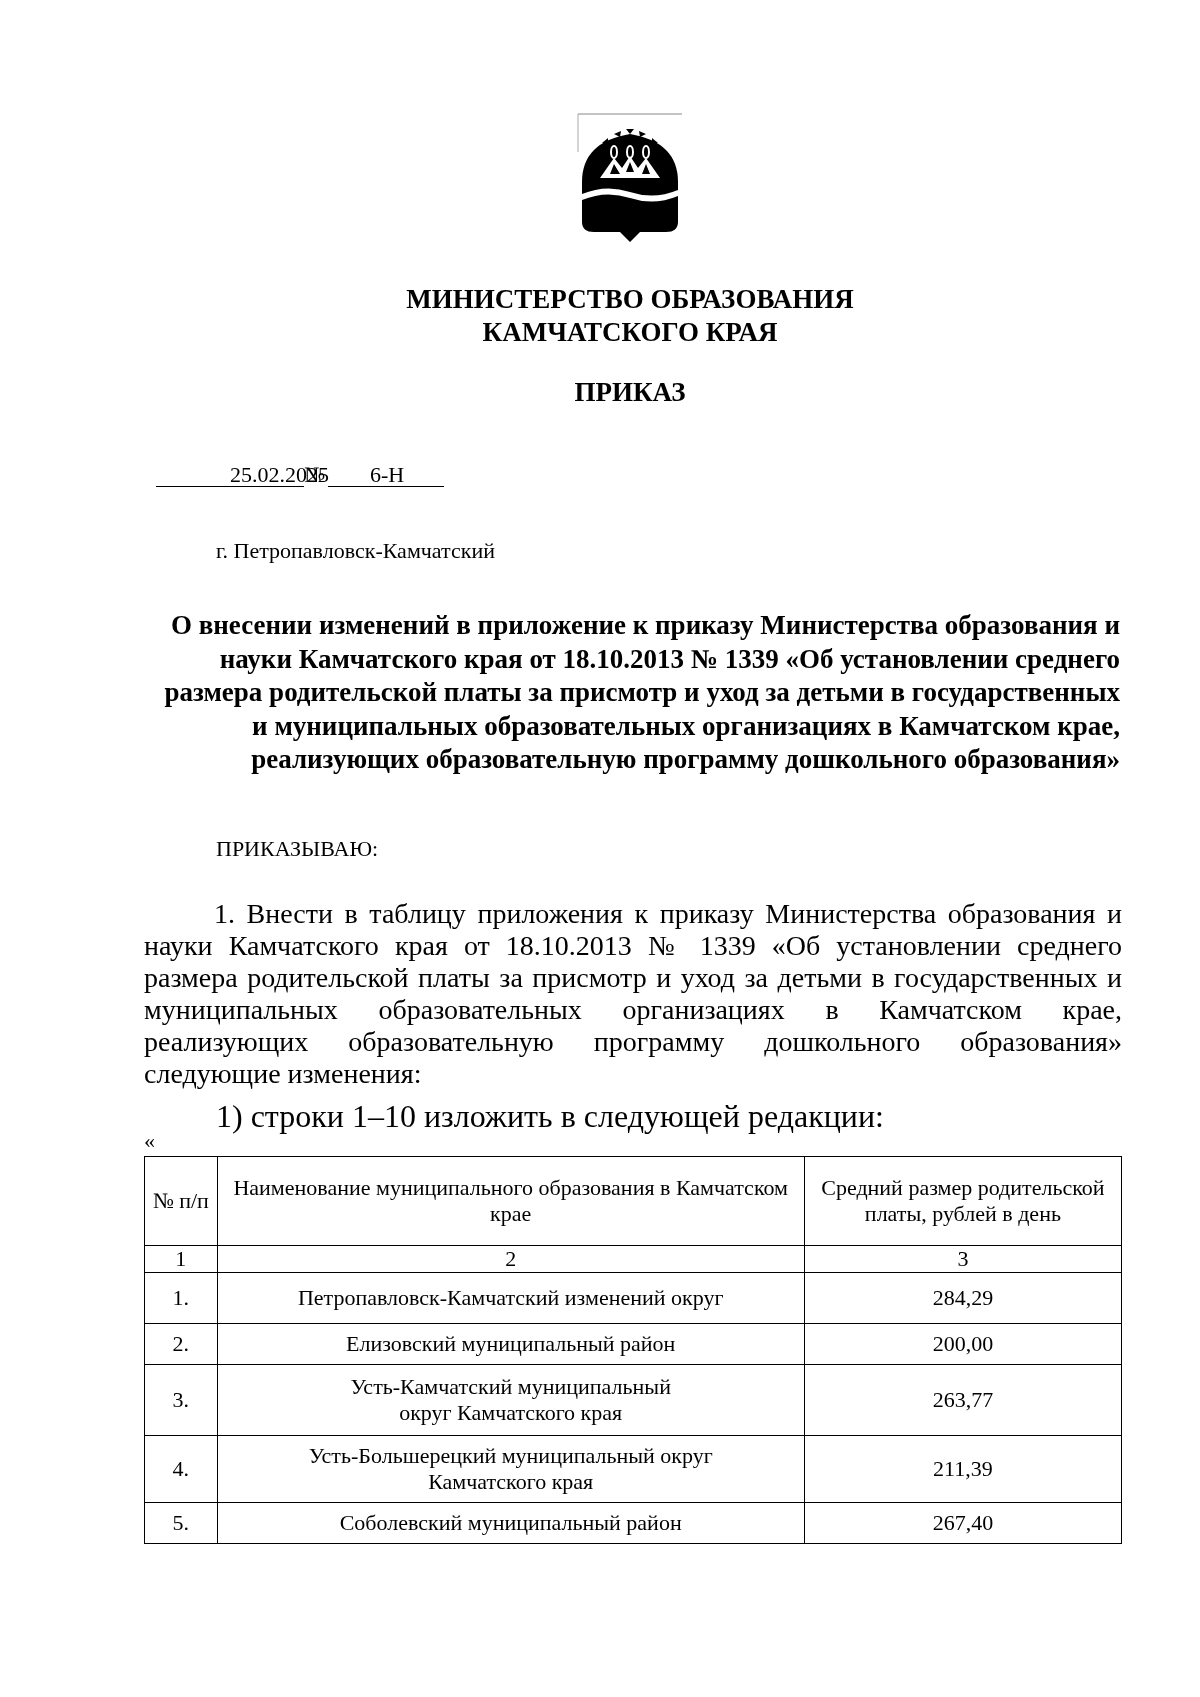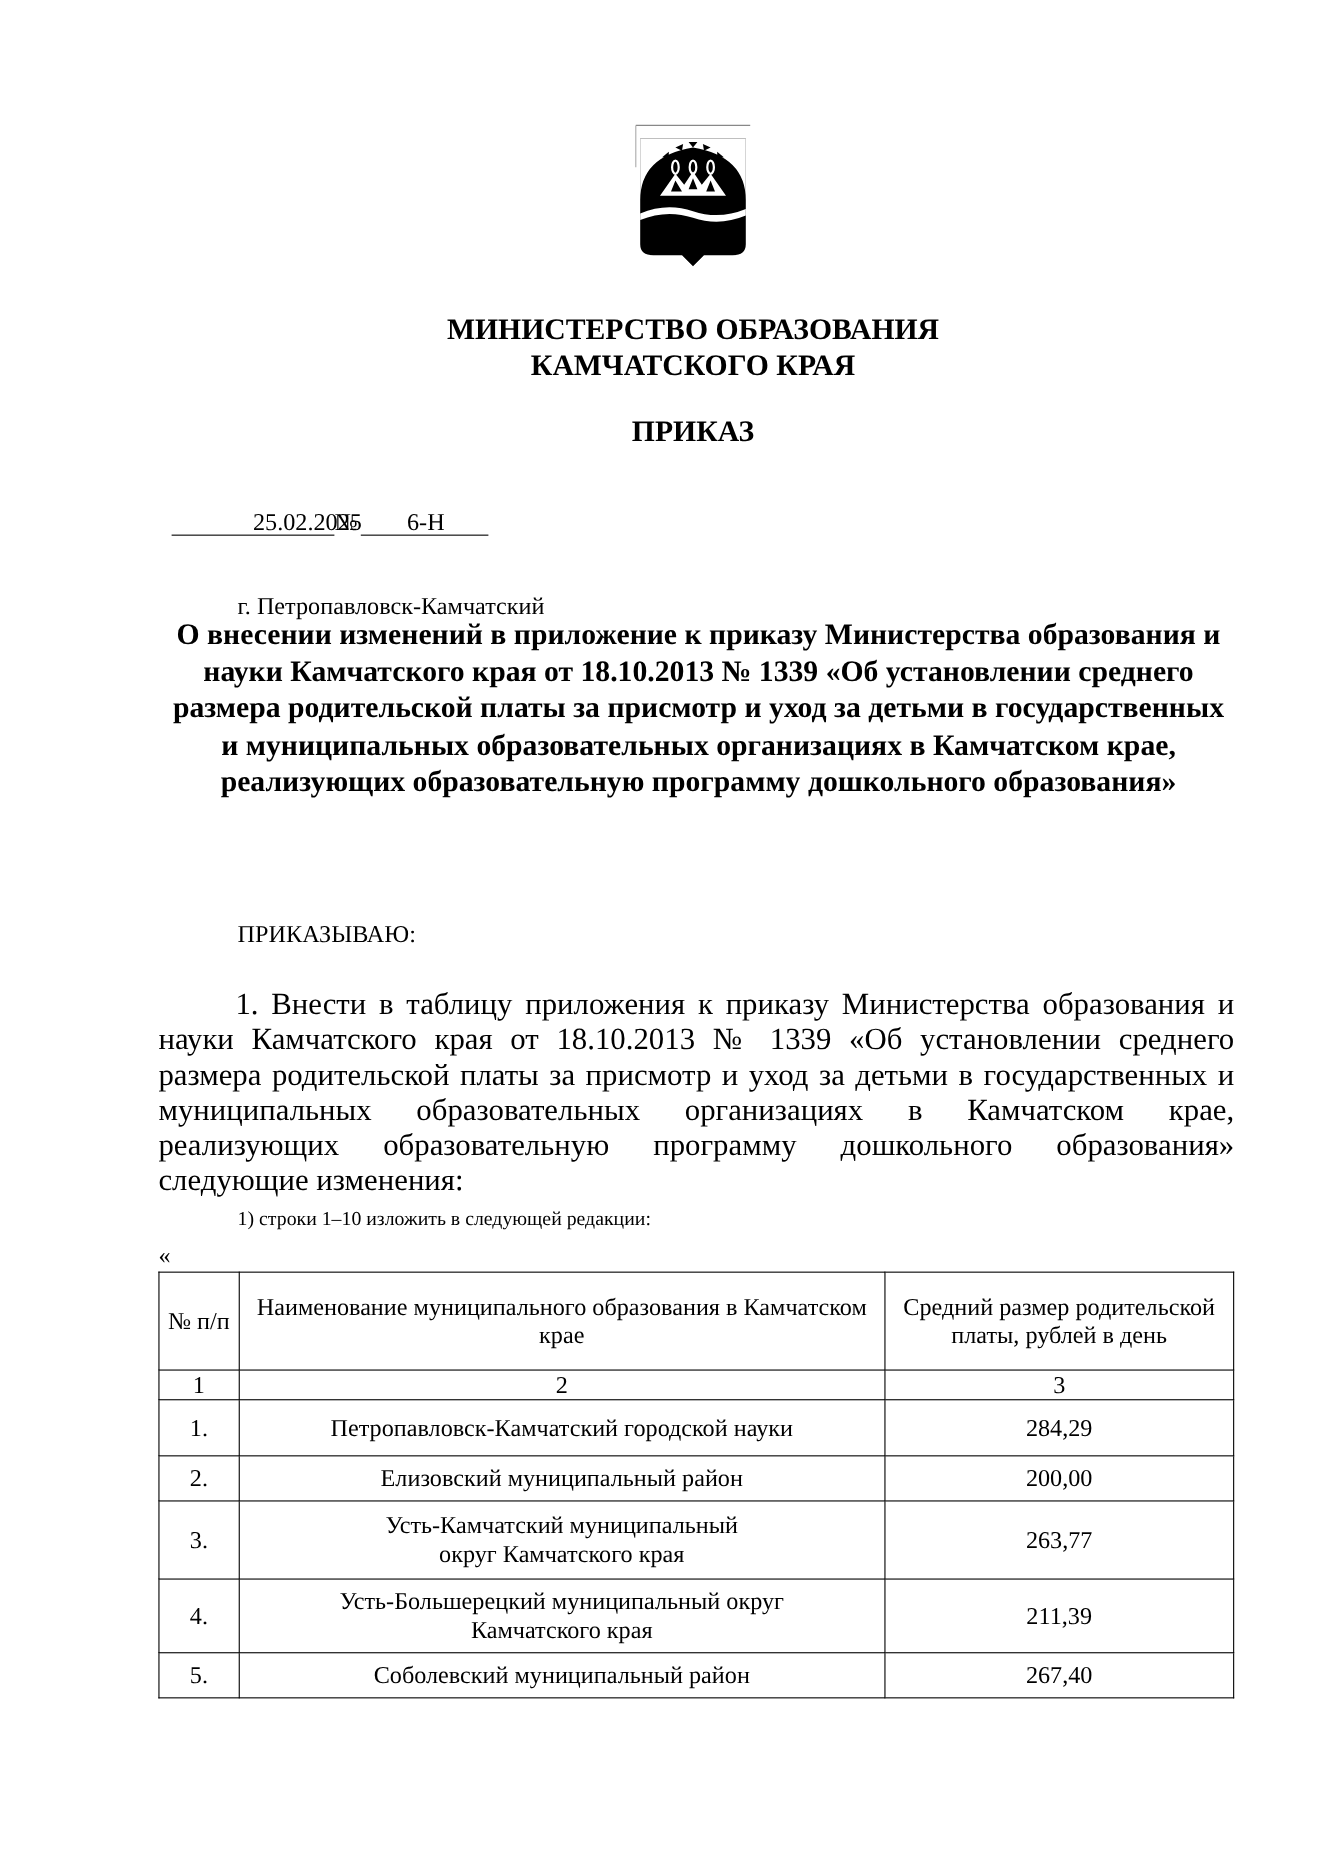--- a/index.html
+++ b/index.html
@@ -21,8 +21,8 @@
   .u { border-bottom: 1px solid #000; display: inline-block; height: 24px; }
   .city { position: absolute; left: 216px; top: 490px; font-size: 22px; margin-top: 48px; }
   .subject {
-    position: absolute; left: 150px; width: 970px; top: 560px;
-    text-align: center; font-weight: bold; font-size: 27px; line-height: 33.5px;
+    position: absolute; left: 150px; width: 970px; top: 609px;
+    text-align: right; font-weight: bold; font-size: 27px; line-height: 33.5px;
   }
   .decree { position: absolute; left: 216px; top: 836px; font-size: 22px; }
   .para {

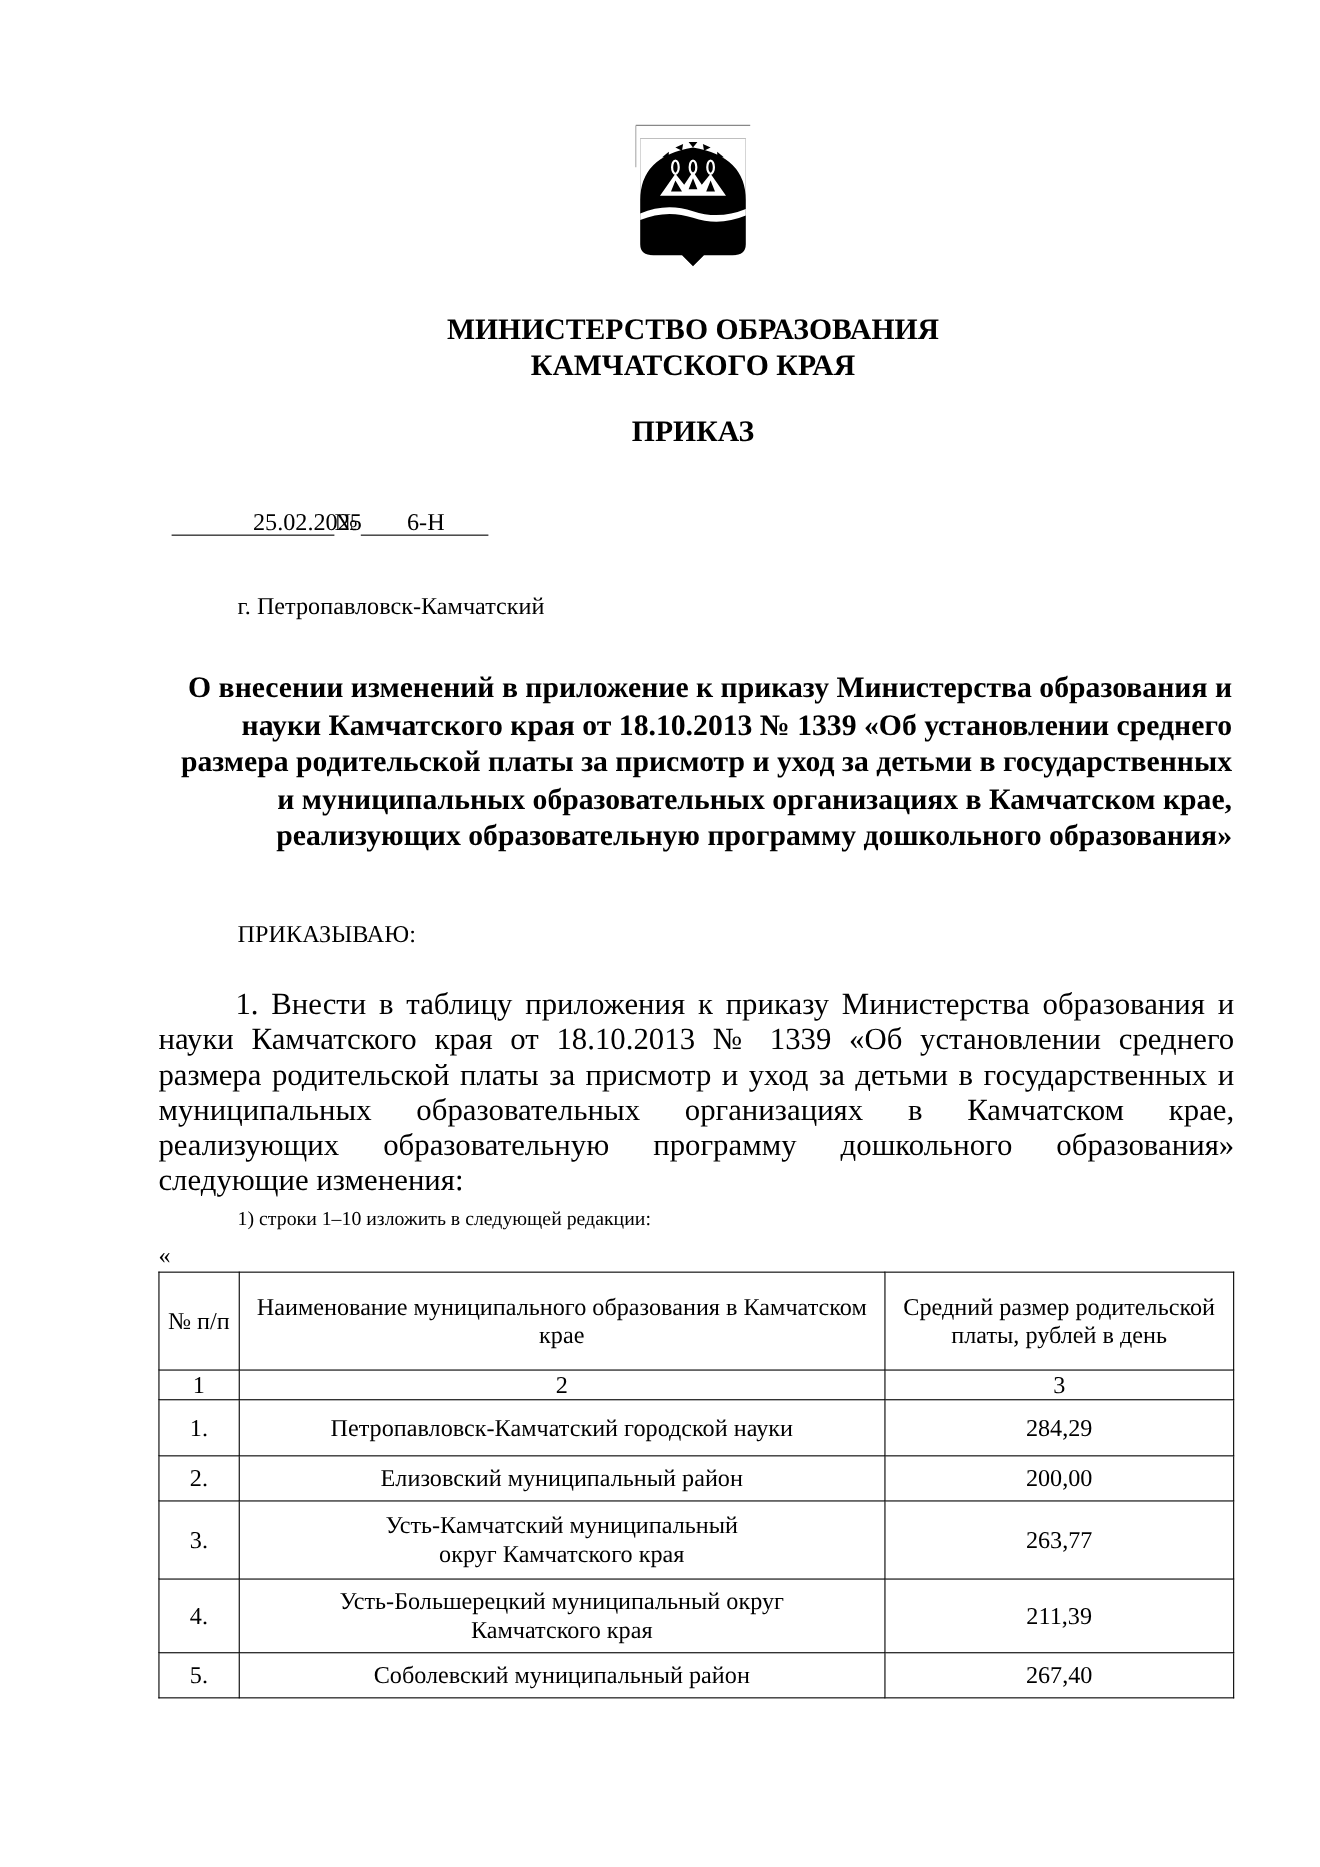--- a/index.html
+++ b/index.html
@@ -29,7 +29,7 @@
     position: absolute; left: 144px; width: 978px; top: 898px;
     font-size: 28px; line-height: 32px; text-align: justify; text-indent: 70px;
   }
-  .para2 { position: absolute; left: 216px; top: 1098px; font-size: 18px; }
+  .para2 { position: absolute; left: 216px; top: 1098px; font-size: 32px; }
   .quote { position: absolute; left: 144px; top: 1128px; font-size: 22px; }
   table.t {
     position: absolute; left: 144px; top: 1156px; width: 978px;

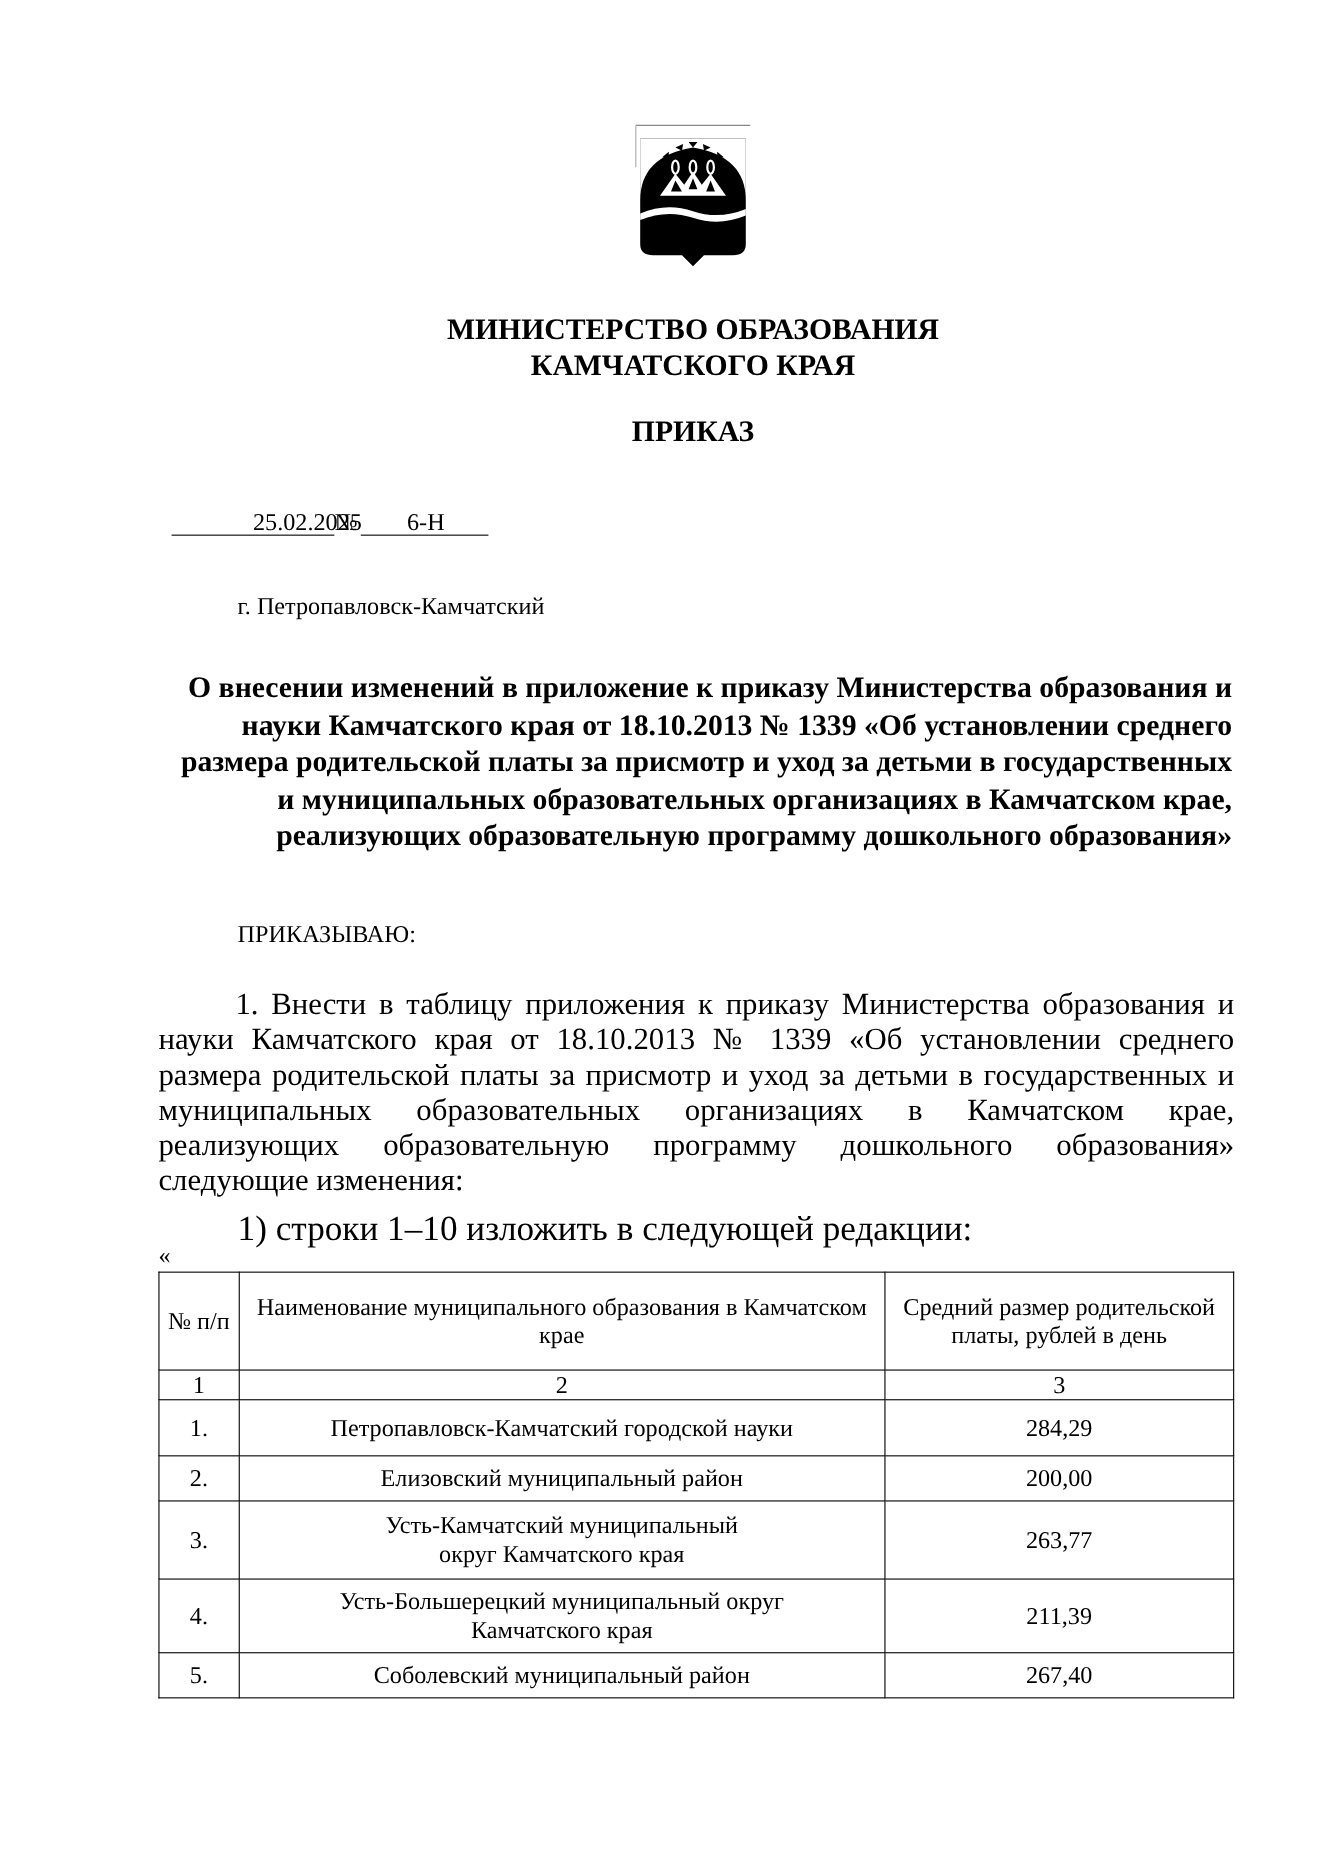--- a/index.html
+++ b/index.html
@@ -116,7 +116,7 @@
   </tr>
   <tr class="r1">
     <td>1.</td>
-    <td>Петропавловск-Камчатский городской науки</td>
+    <td>Петропавловск-Камчатский изменений округ</td>
     <td>284,29</td>
   </tr>
   <tr class="r2">

